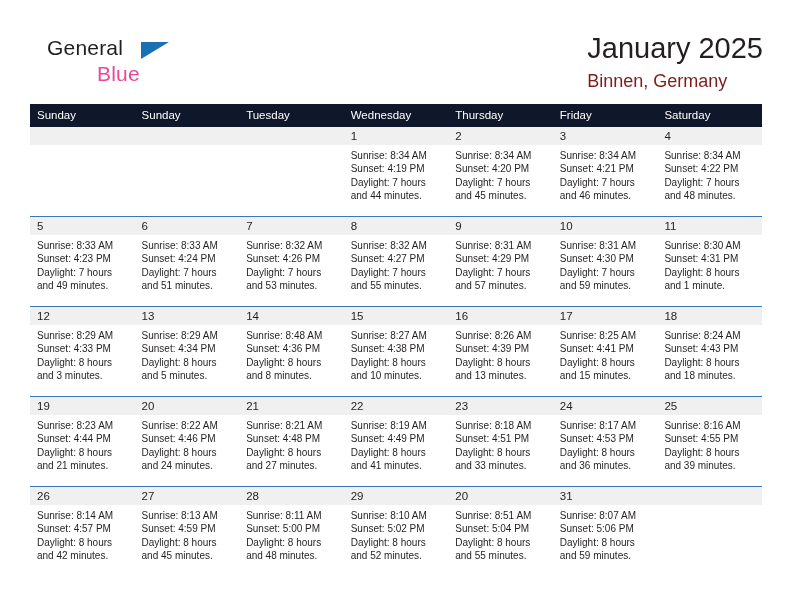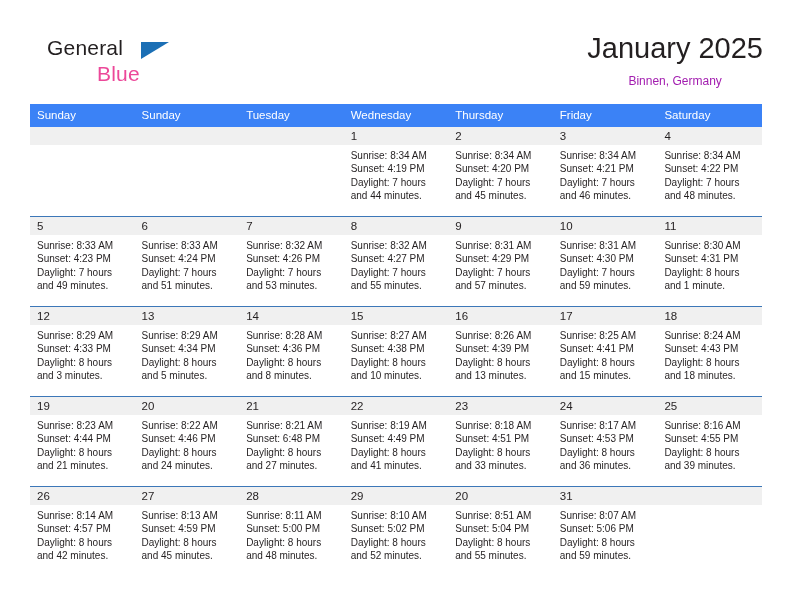--- a/index.html
+++ b/index.html
@@ -69,7 +69,7 @@
     position: absolute;
     right: 38px;
     top: 31px;
-    text-align: center;
+    text-align: left;
     margin-left: 18px;
   }
   .title-month {

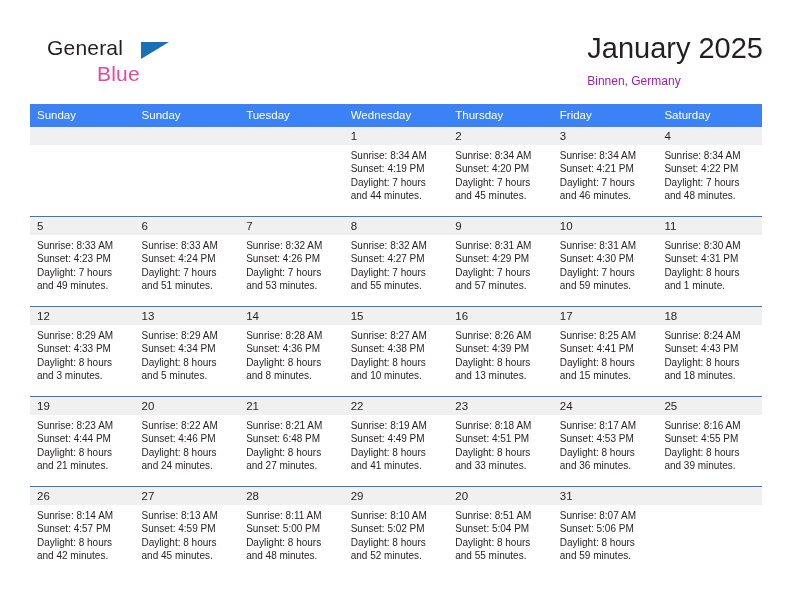--- a/index.html
+++ b/index.html
@@ -79,8 +79,8 @@
     white-space: nowrap;
   }
   .title-location {
-    font-size: 12px;
-    color: #a21caf;
+    font-size: 18px;
+    color: #7f1d1d;
     line-height: 18px;
     margin-top: 7px;
     white-space: nowrap;

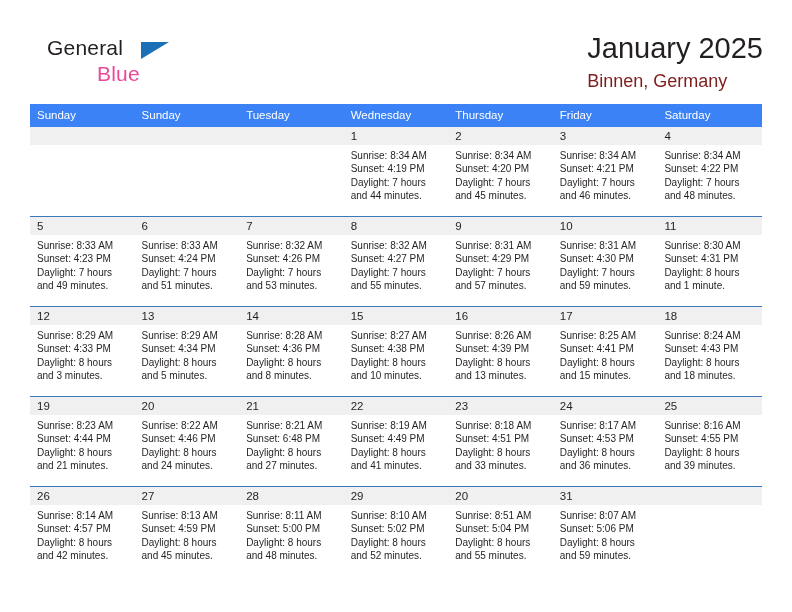--- a/index.html
+++ b/index.html
@@ -99,7 +99,7 @@
     table-layout: fixed;
   }
   .cal-table th {
-    background: #3b82f6;
+    background: #0f172a;
     color: #ffffff;
     font-size: 11.5px;
     font-weight: normal;

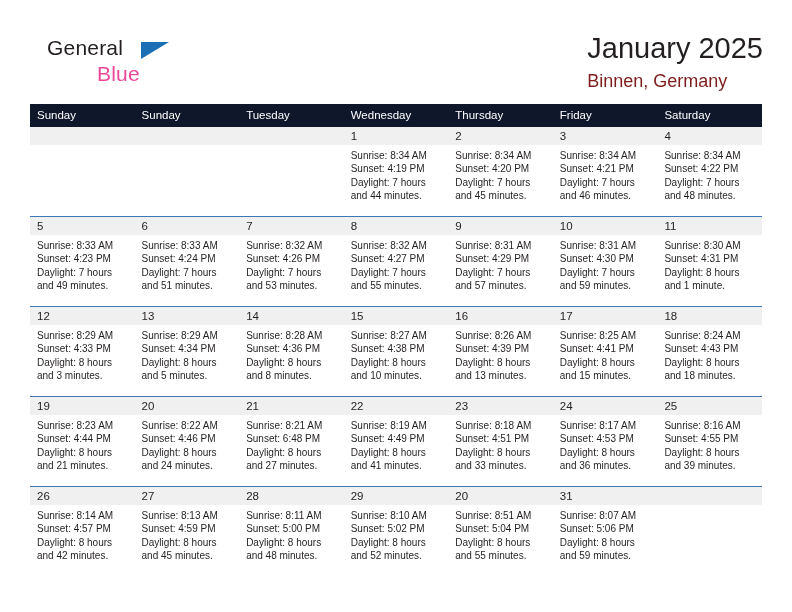--- a/index.html
+++ b/index.html
@@ -331,7 +331,7 @@
           <td>
             <div class="daynum-band">14</div>
             <div class="cell-body">
-              <div>Sunrise: 8:28 AM</div>
+              <div>Sunrise: 8:48 AM</div>
               <div>Sunset: 4:36 PM</div>
               <div>Daylight: 8 hours</div>
               <div>and 8 minutes.</div>

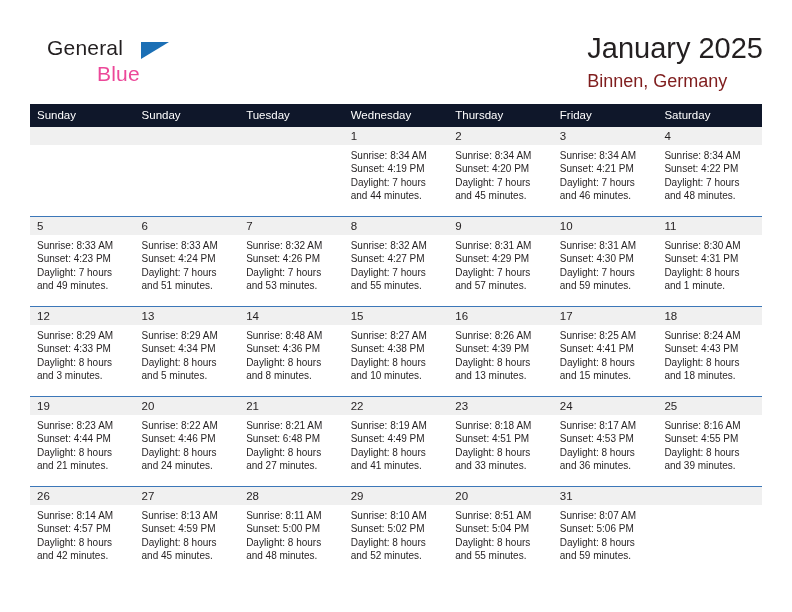--- a/index.html
+++ b/index.html
@@ -398,7 +398,7 @@
             <div class="daynum-band">21</div>
             <div class="cell-body">
               <div>Sunrise: 8:21 AM</div>
-              <div>Sunset: 6:48 PM</div>
+              <div>Sunset: 4:48 PM</div>
               <div>Daylight: 8 hours</div>
               <div>and 27 minutes.</div>
             </div>

